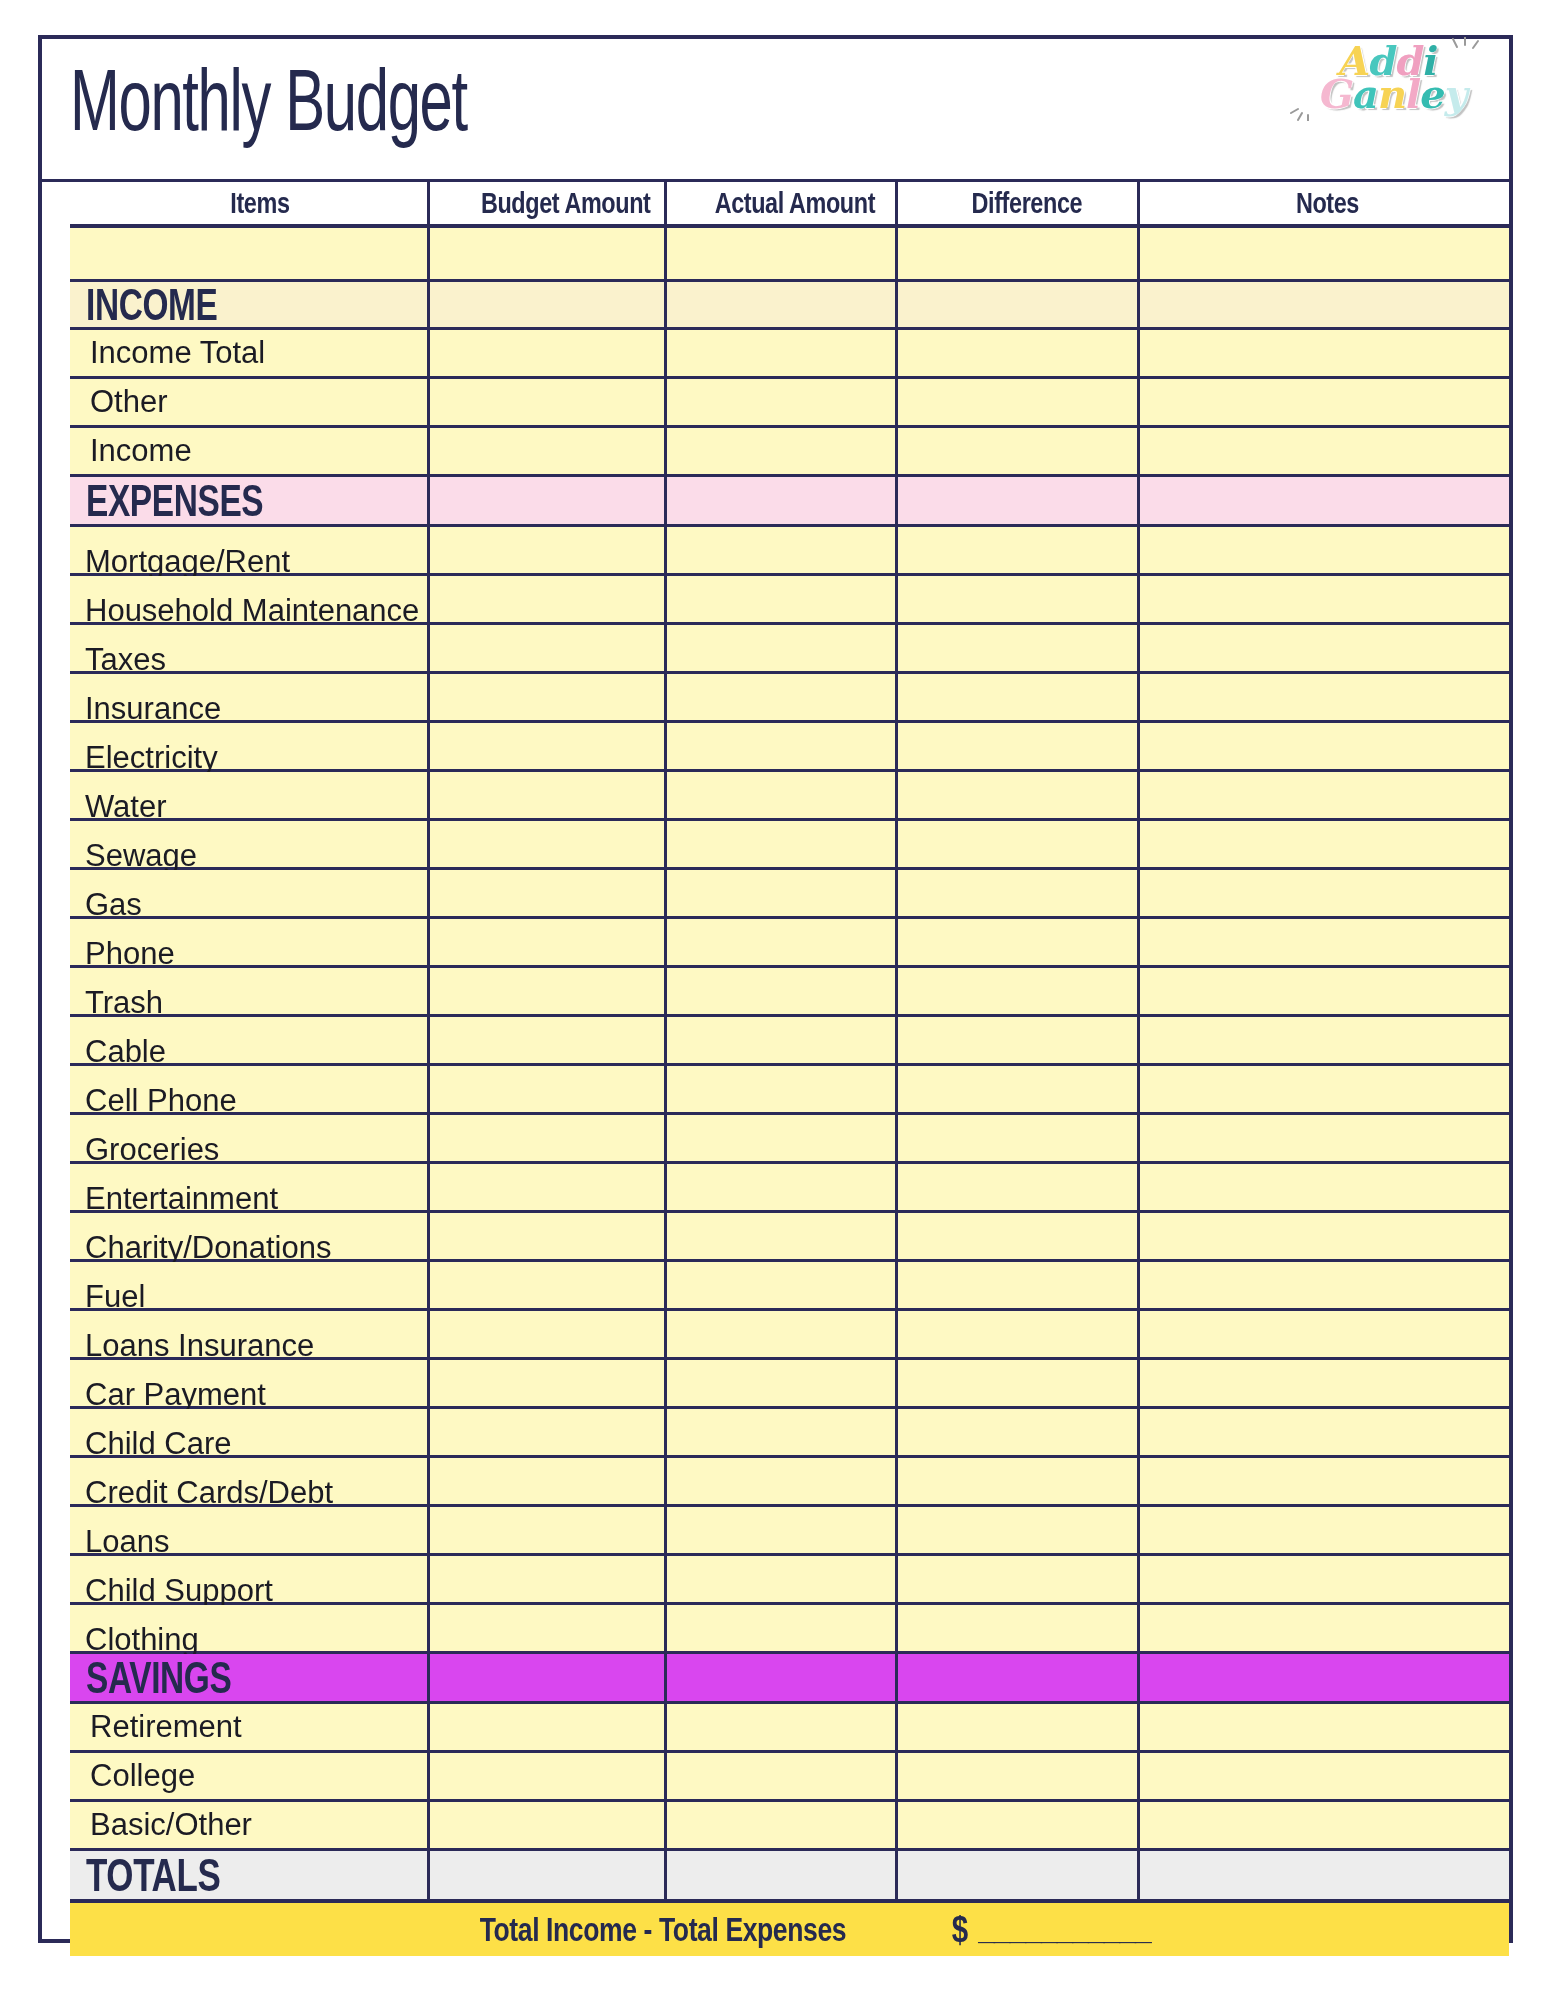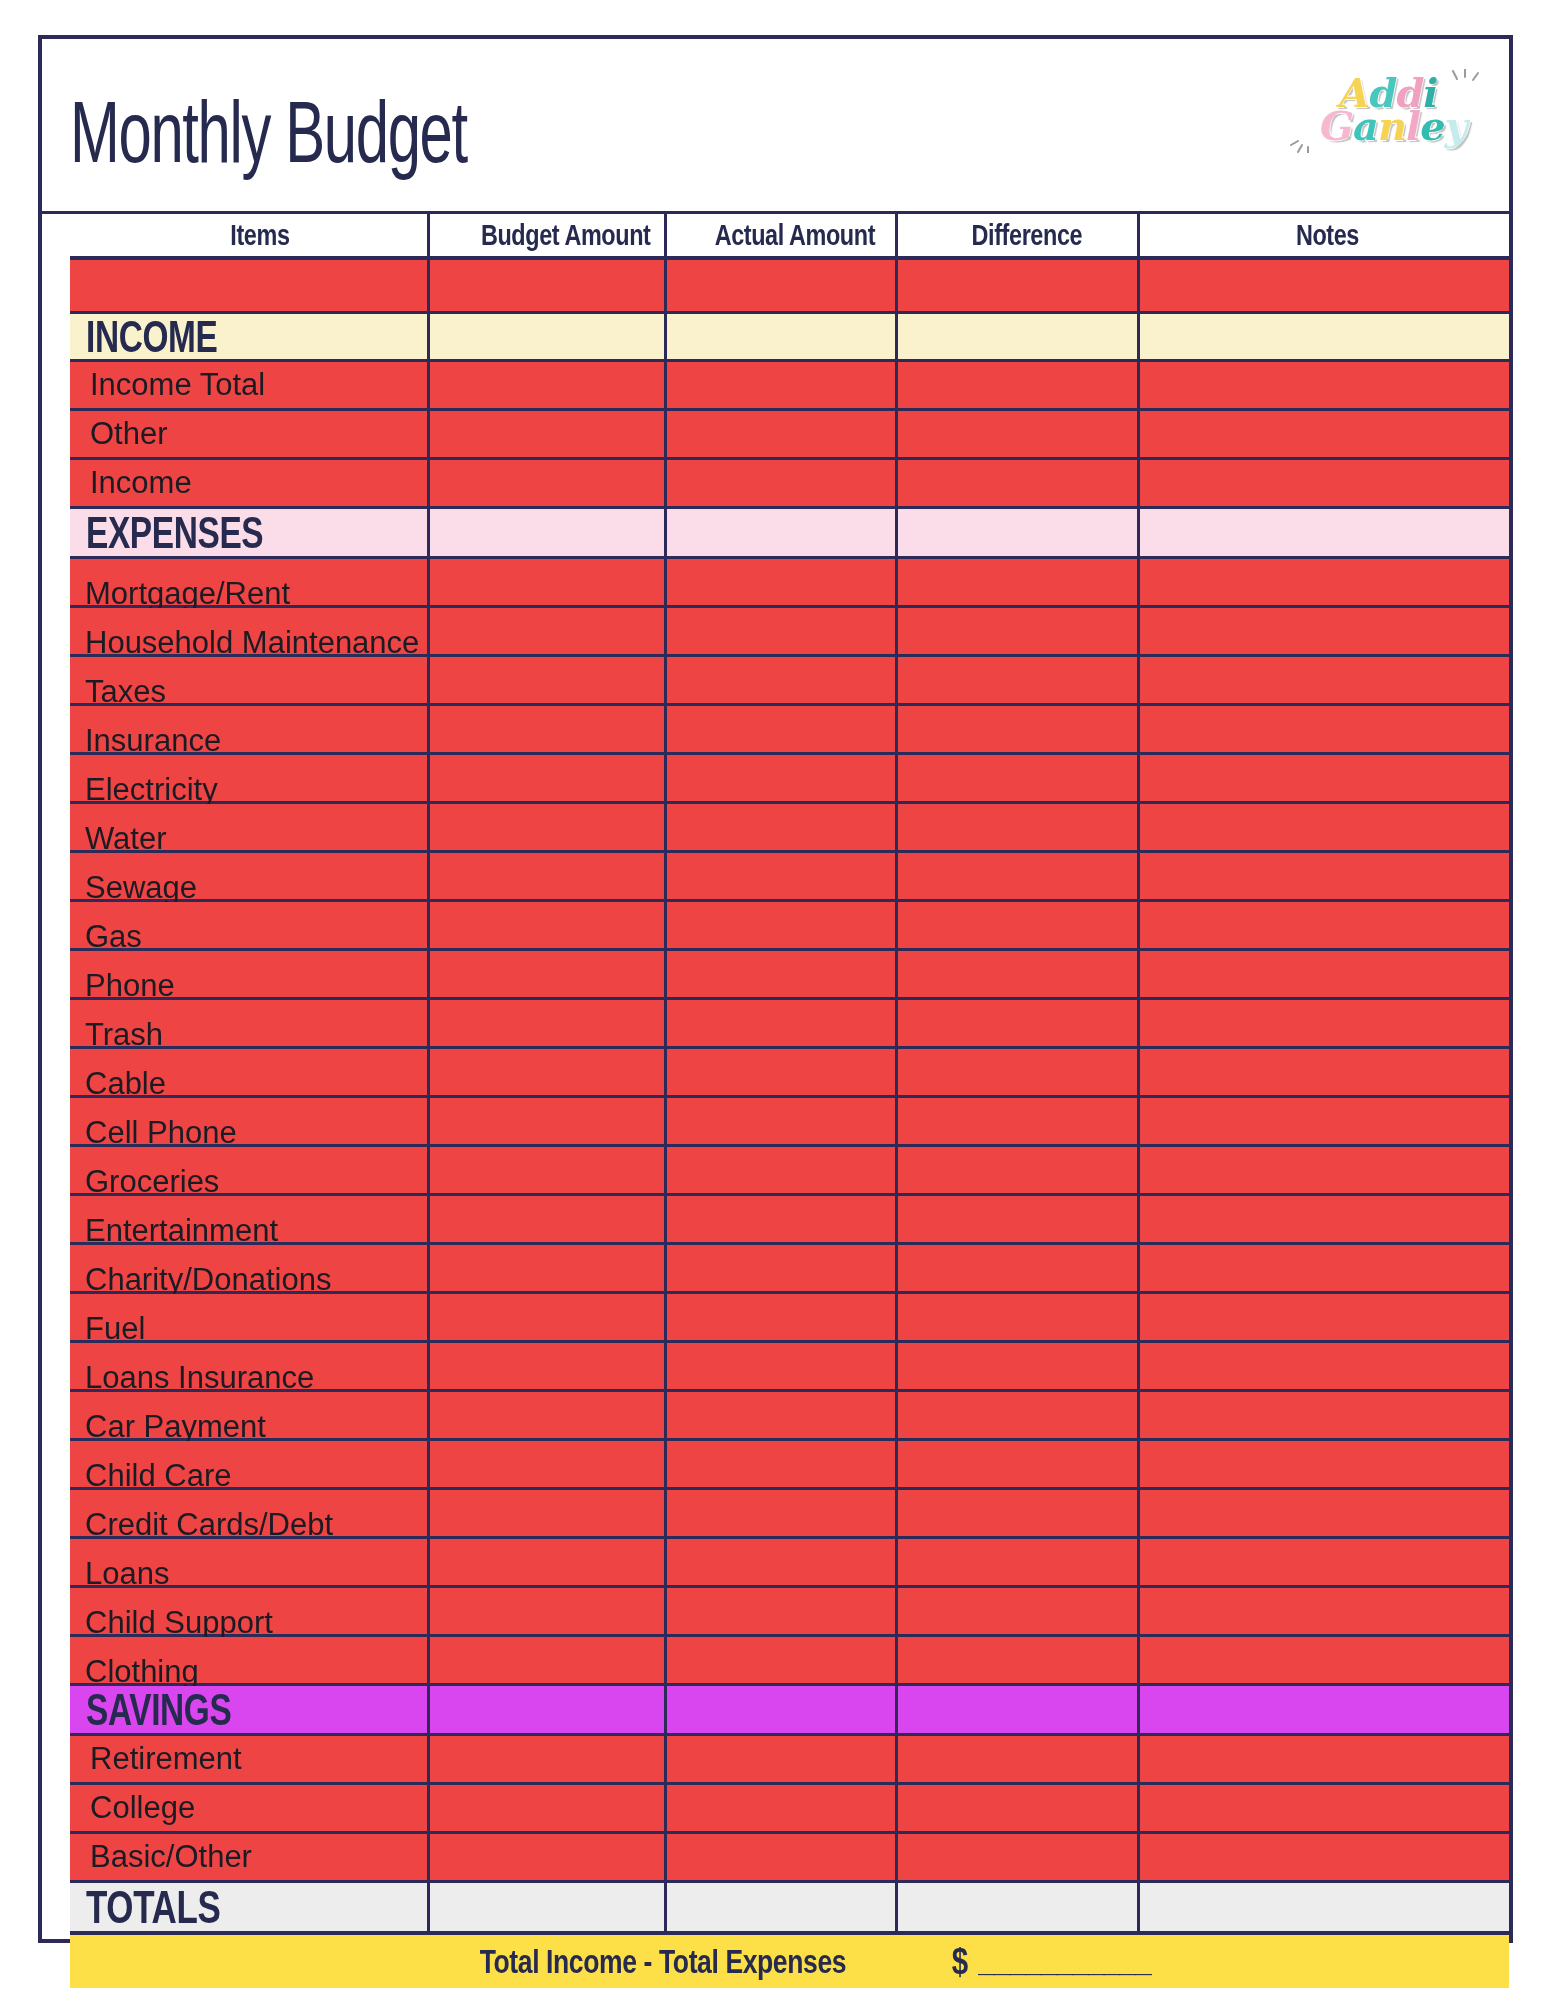--- a/index.html
+++ b/index.html
@@ -18,7 +18,7 @@
     box-sizing:border-box;border:4px solid var(--navy);background:#fff;
   }
   
-  .title-band{position:relative;height:143px;box-sizing:border-box;border-bottom:3px solid var(--navy);margin-top:32px;}
+  .title-band{position:relative;height:143px;box-sizing:border-box;border-bottom:3px solid var(--navy);}
   .title{
     margin:0;position:absolute;left:28px;top:10px;
     font-size:88px;font-weight:400;color:var(--navy-text);

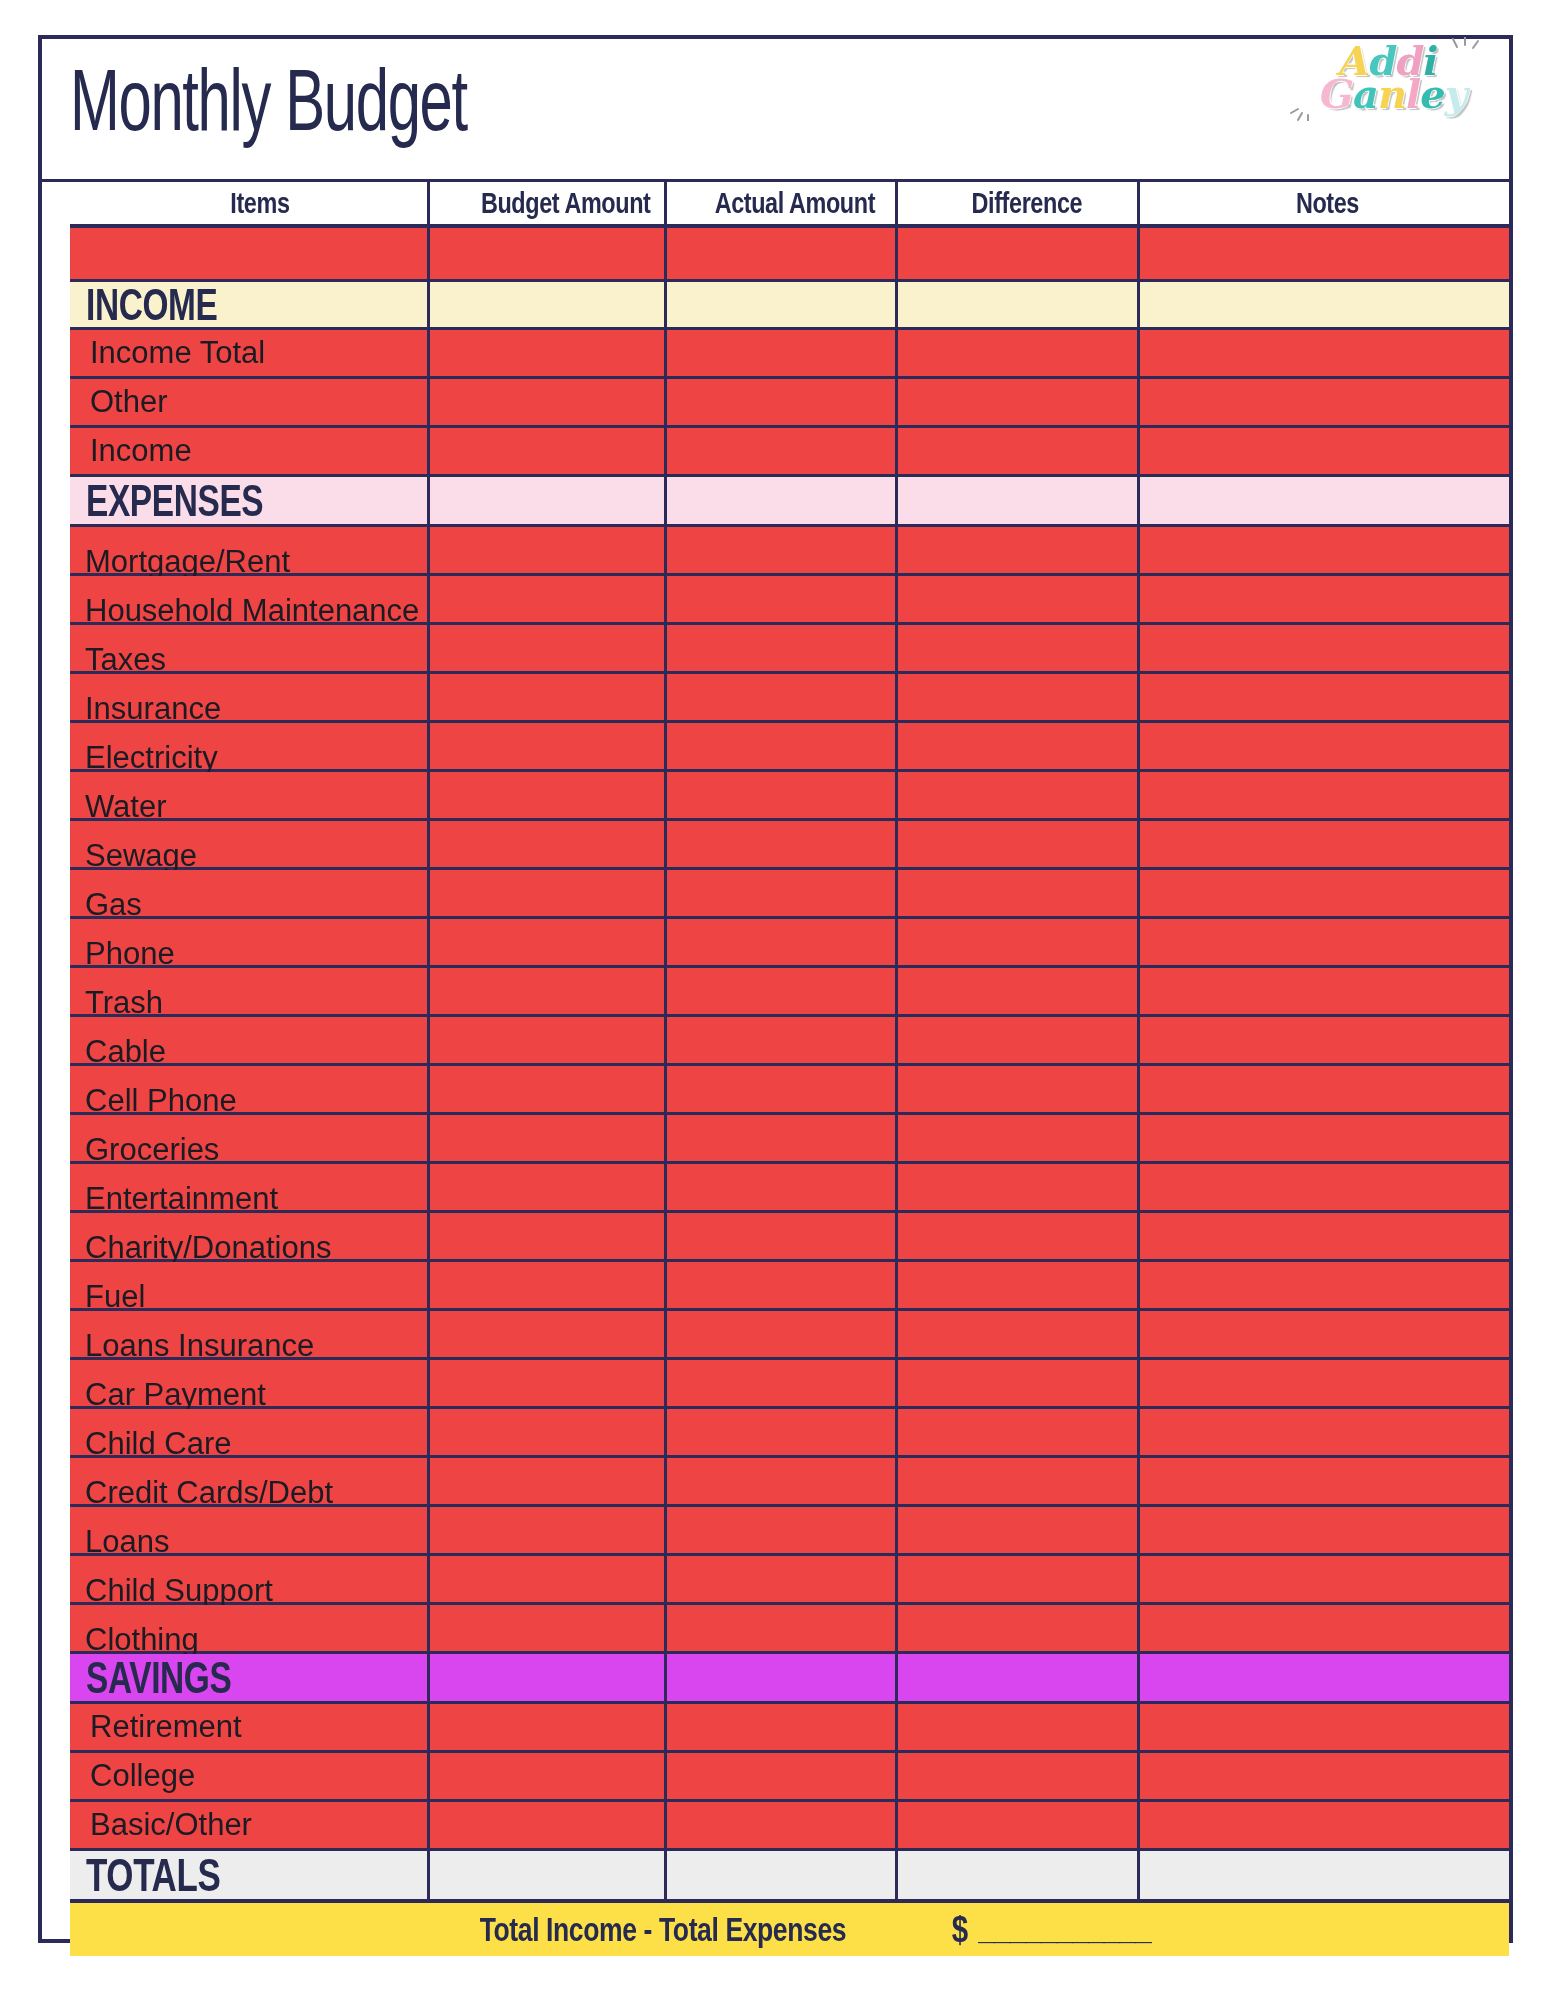--- a/index.html
+++ b/index.html
@@ -45,7 +45,7 @@
   }
   .cond{display:inline-block;transform:scaleX(0.78);transform-origin:center center;letter-spacing:-0.5px;white-space:nowrap;}
   .cond-left{display:inline-block;transform:scaleX(0.76);transform-origin:left center;letter-spacing:-0.5px;white-space:nowrap;}
-  .row{position:relative;display:flex;box-sizing:border-box;border-bottom:3px solid var(--navy);background:#ef4444;}
+  .row{position:relative;display:flex;box-sizing:border-box;border-bottom:3px solid var(--navy);background:#fef9c3;}
   .row-empty{height:54px;}
   .row-item{height:49px;}
   .row-section{height:50px;}

